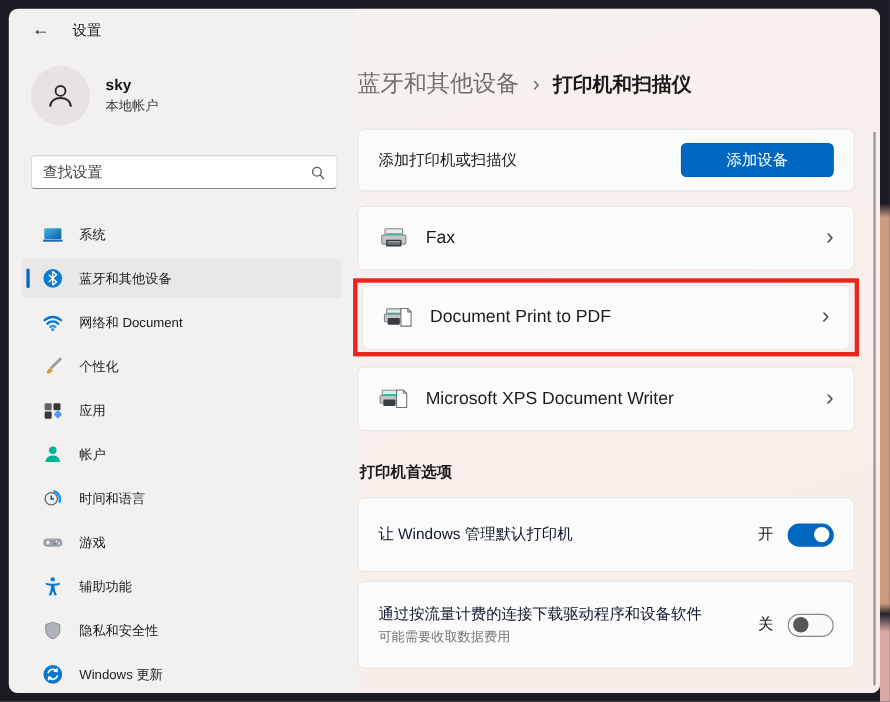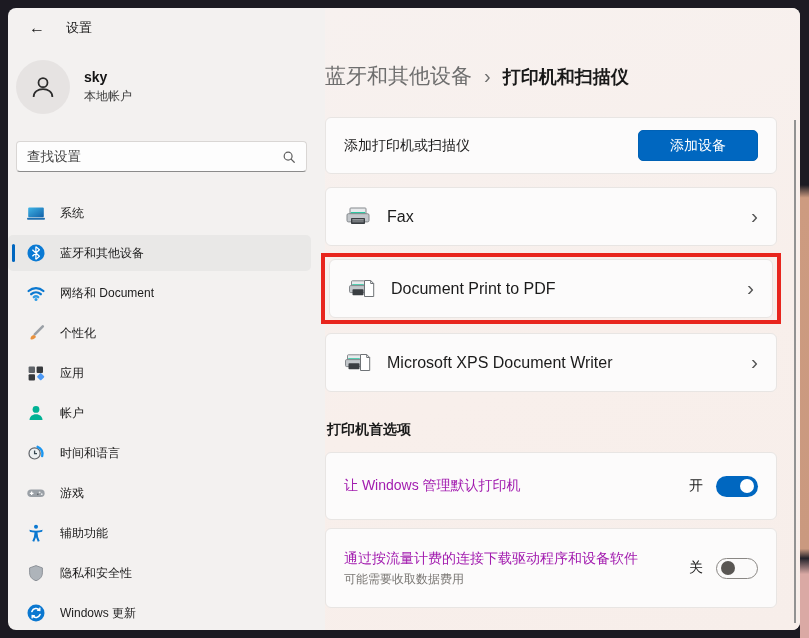--- a/index.html
+++ b/index.html
@@ -29,7 +29,7 @@
   .win-btn.maximize { font-size:12px; }
 
   
-  .sidebar { position:absolute; left:0; top:40px; width:317px; bottom:16px; padding:0 14px 0 0; }
+  .sidebar { position:absolute; left:0; top:40px; width:317px; bottom:16px; padding:0 14px 0 12px; }
   .user-block { display:flex; align-items:center; margin:12px 0 0 8px; }
   .avatar { width:54px; height:54px; border-radius:50%; background:#e6e3e2;
     display:flex; align-items:center; justify-content:center; }

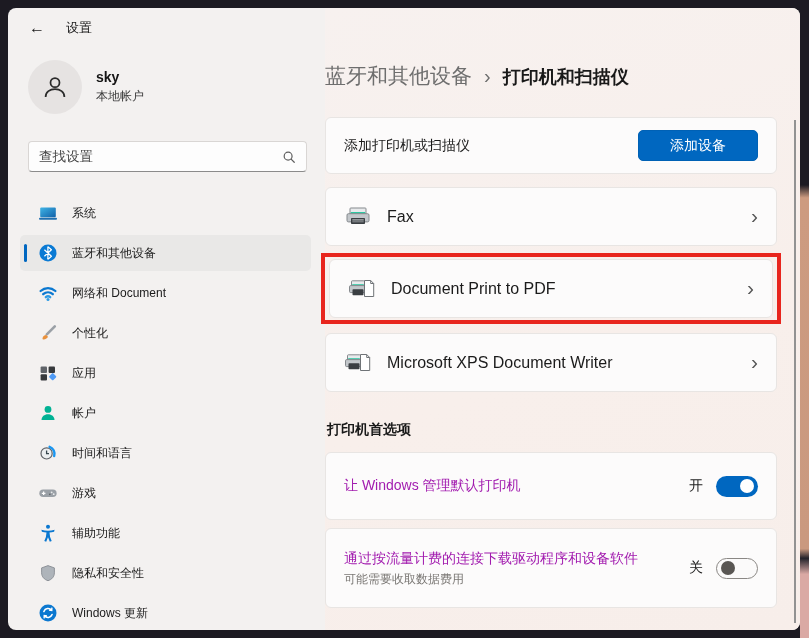--- a/index.html
+++ b/index.html
@@ -66,7 +66,7 @@
     display:flex; align-items:center; padding:0 18px; }
   .card-add { height:57px; margin-bottom:13px; }
   .card-add .row-label { flex:1; font-size:14px; }
-  .btn-primary { width:120px; height:31px; background:#0067c0; border:1px solid #0061b5;
+  .btn-primary { width:139px; height:31px; background:#0067c0; border:1px solid #0061b5;
     border-radius:5px; color:#ffffff; font-size:14px; display:flex; align-items:center;
     justify-content:center; cursor:pointer; font-family:"Liberation Sans", sans-serif; }
 

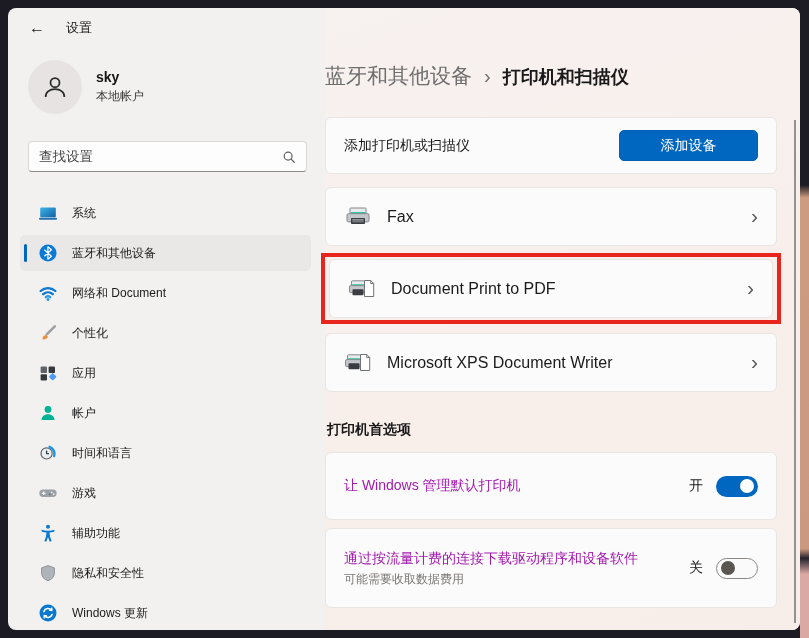--- a/index.html
+++ b/index.html
@@ -84,7 +84,7 @@
   .card-toggle.tall { height:68px; }
   .card-toggle.taller { height:80px; }
   .toggle-label-block { flex:1; padding-right:10px; }
-  .toggle-label { font-size:14px; color:#a21caf; max-width:345px; line-height:1.55; }
+  .toggle-label { font-size:14px; color:#0f172a; max-width:345px; line-height:1.55; }
   .toggle-sublabel { font-size:12px; color:#7a7774; margin-top:2px; }
   .toggle-group { display:flex; align-items:center; }
   .state-label { font-size:14px; margin-right:13px; }

